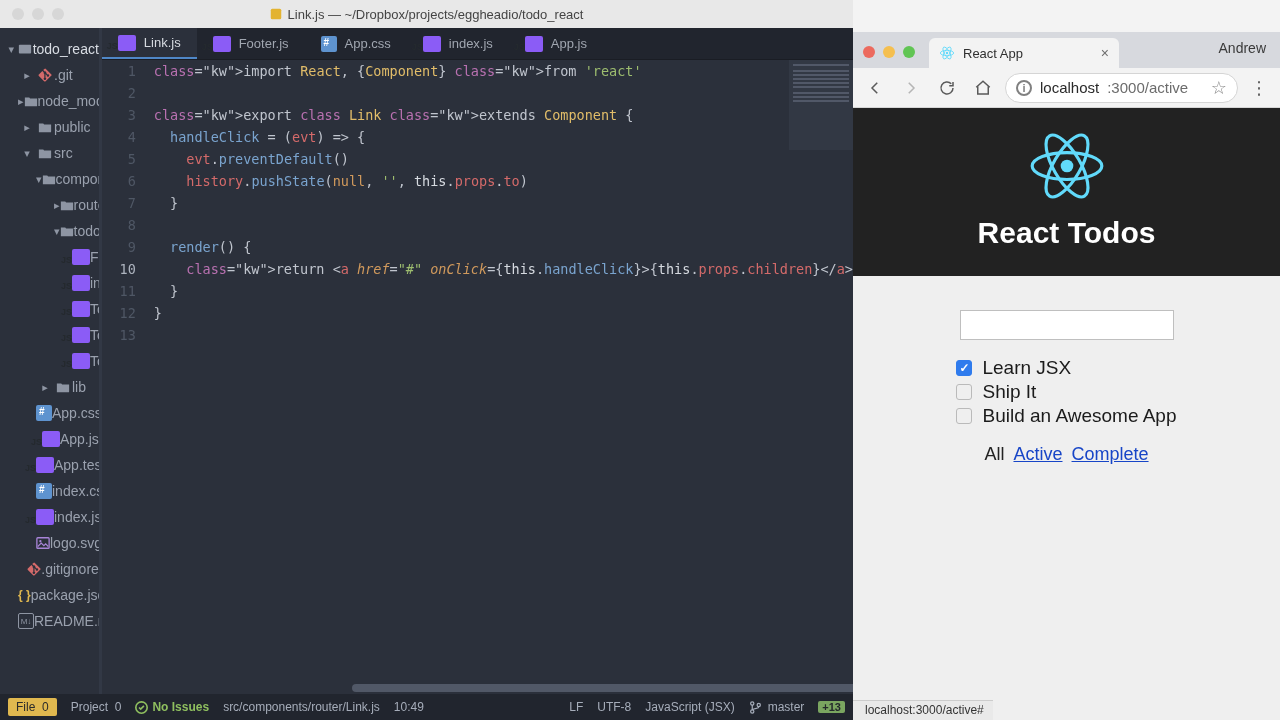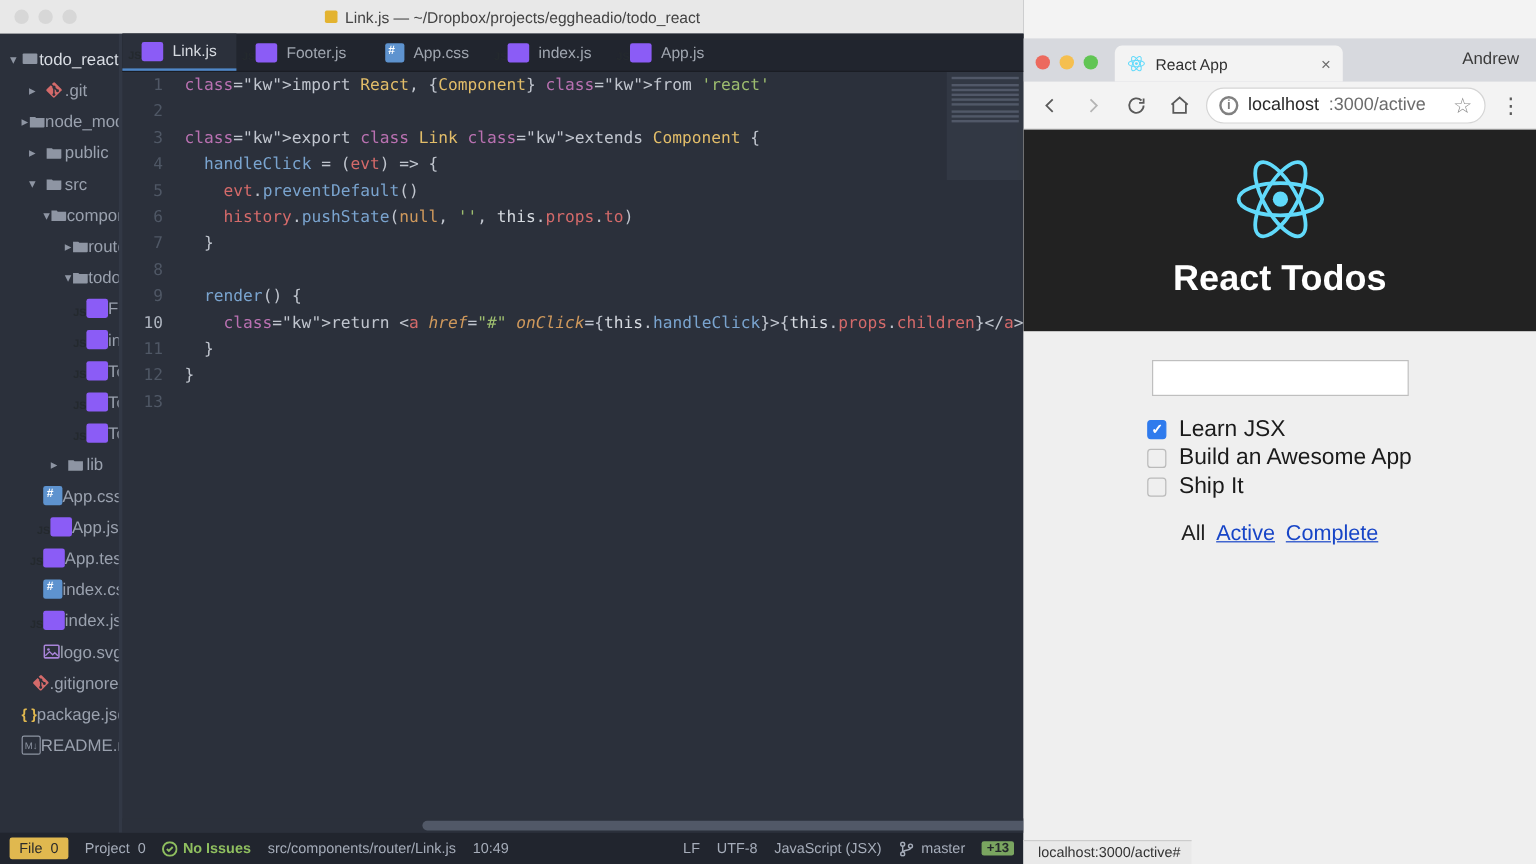--- a/index.html
+++ b/index.html
@@ -97,7 +97,7 @@
   .react-logo { width:76px; height:76px; margin:0 auto 12px; }
   .react-logo svg{width:100%;height:100%;}
   .page-header h1{font-size:30px; font-weight:700;}
-  .todo-app { padding:24px 0 0; display:flex; flex-direction:column; align-items:center; gap:16px;}
+  .todo-app { padding:34px 0 0; display:flex; flex-direction:column; align-items:center; gap:16px;}
   .todo-input { width:214px; height:30px; border:1px solid #bfbfbf; background:#fff; }
   .todo-list { list-style:none; font-size:19px; color:#1b1b1b; }
   .todo-list li{display:flex;align-items:center;gap:10px;height:24px;}

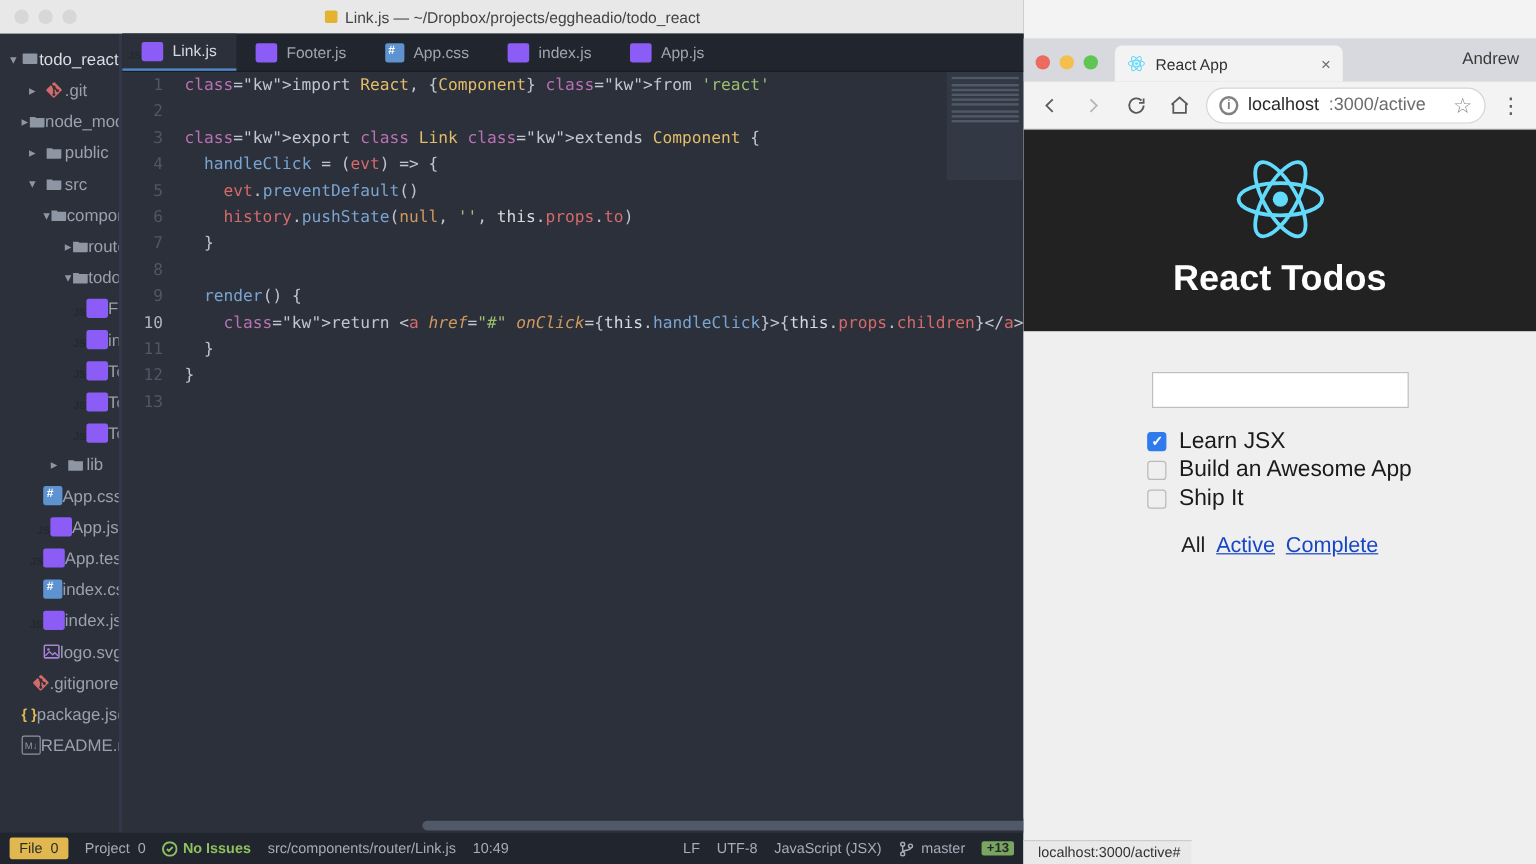--- a/index.html
+++ b/index.html
@@ -485,11 +485,11 @@
           </li>
           <li>
             <span class="cb"></span>
-            <span>Build an Awesome App</span>
+            <span>Ship It</span>
           </li>
           <li>
             <span class="cb"></span>
-            <span>Ship It</span>
+            <span>Build an Awesome App</span>
           </li>
         </ul>
       <div class="filters">

